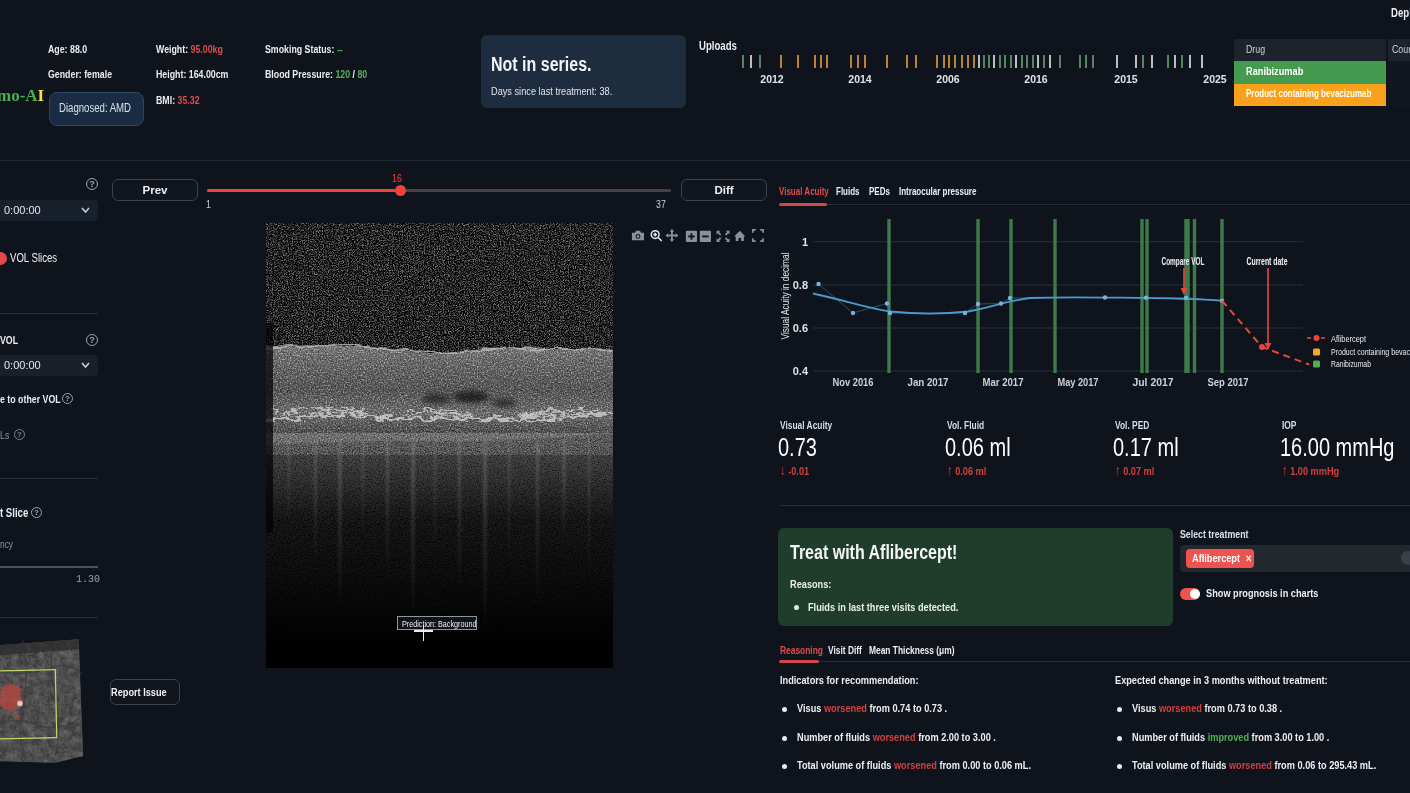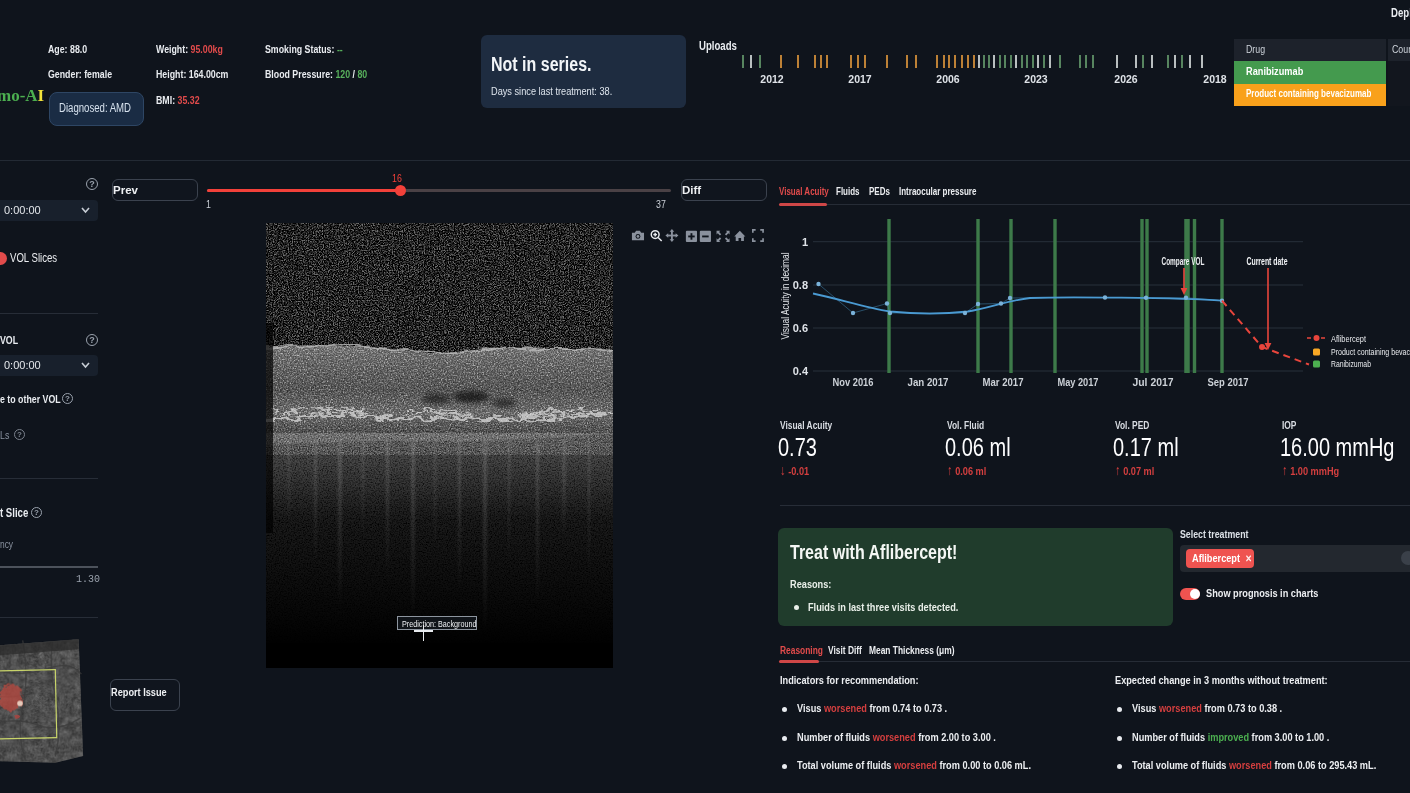--- a/index.html
+++ b/index.html
@@ -101,7 +101,7 @@
     </div>
   <div id="years">
       <div class="abs" style="left:755px;top:73px;width:34px;text-align:center;font-size:10.5px;font-weight:bold;color:#dfe3e8;">2012</div>
-      <div class="abs" style="left:843px;top:73px;width:34px;text-align:center;font-size:10.5px;font-weight:bold;color:#dfe3e8;">2017</div>
+      <div class="abs" style="left:843px;top:73px;width:34px;text-align:center;font-size:10.5px;font-weight:bold;color:#dfe3e8;">2014</div>
       <div class="abs" style="left:931px;top:73px;width:34px;text-align:center;font-size:10.5px;font-weight:bold;color:#dfe3e8;">2006</div>
       <div class="abs" style="left:1019px;top:73px;width:34px;text-align:center;font-size:10.5px;font-weight:bold;color:#dfe3e8;">2023</div>
       <div class="abs" style="left:1109px;top:73px;width:34px;text-align:center;font-size:10.5px;font-weight:bold;color:#dfe3e8;">2026</div>

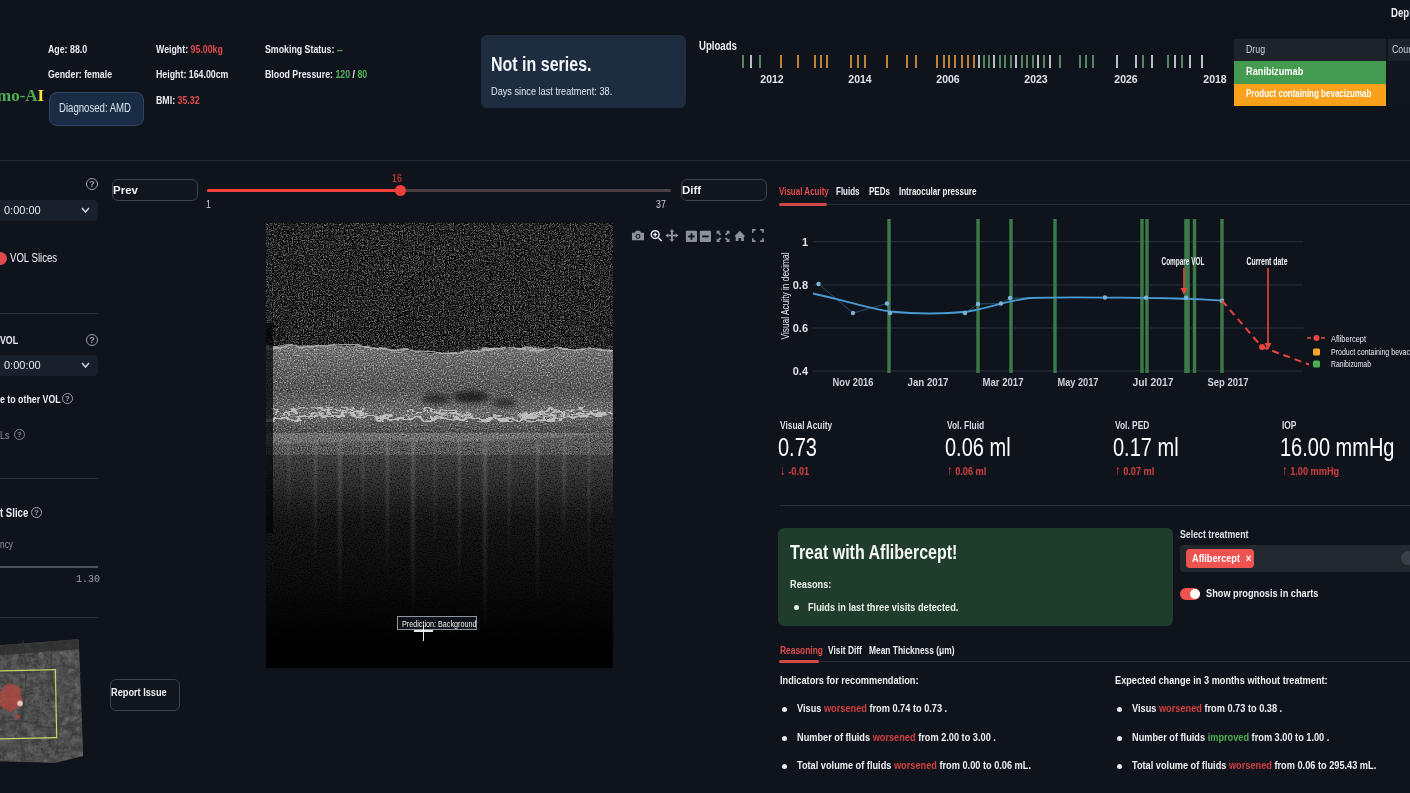--- a/index.html
+++ b/index.html
@@ -103,7 +103,7 @@
       <div class="abs" style="left:755px;top:73px;width:34px;text-align:center;font-size:10.5px;font-weight:bold;color:#dfe3e8;">2012</div>
       <div class="abs" style="left:843px;top:73px;width:34px;text-align:center;font-size:10.5px;font-weight:bold;color:#dfe3e8;">2014</div>
       <div class="abs" style="left:931px;top:73px;width:34px;text-align:center;font-size:10.5px;font-weight:bold;color:#dfe3e8;">2006</div>
-      <div class="abs" style="left:1019px;top:73px;width:34px;text-align:center;font-size:10.5px;font-weight:bold;color:#dfe3e8;">2023</div>
+      <div class="abs" style="left:1019px;top:73px;width:34px;text-align:center;font-size:10.5px;font-weight:bold;color:#dfe3e8;">2016</div>
       <div class="abs" style="left:1109px;top:73px;width:34px;text-align:center;font-size:10.5px;font-weight:bold;color:#dfe3e8;">2026</div>
       <div class="abs" style="left:1198px;top:73px;width:34px;text-align:center;font-size:10.5px;font-weight:bold;color:#dfe3e8;">2018</div>
     </div>

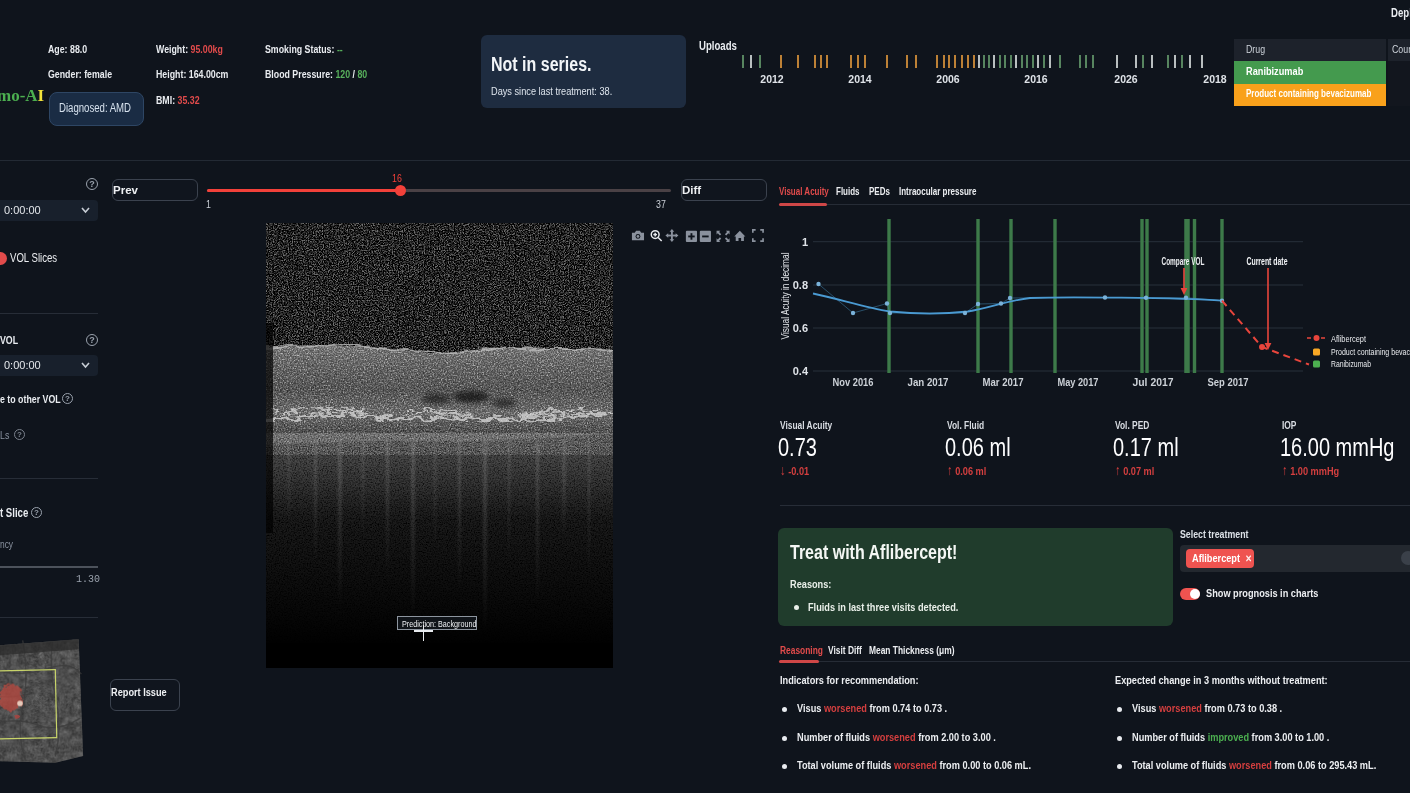--- a/index.html
+++ b/index.html
@@ -104,7 +104,7 @@
       <div class="abs" style="left:843px;top:73px;width:34px;text-align:center;font-size:10.5px;font-weight:bold;color:#dfe3e8;">2014</div>
       <div class="abs" style="left:931px;top:73px;width:34px;text-align:center;font-size:10.5px;font-weight:bold;color:#dfe3e8;">2006</div>
       <div class="abs" style="left:1019px;top:73px;width:34px;text-align:center;font-size:10.5px;font-weight:bold;color:#dfe3e8;">2016</div>
-      <div class="abs" style="left:1109px;top:73px;width:34px;text-align:center;font-size:10.5px;font-weight:bold;color:#dfe3e8;">2026</div>
+      <div class="abs" style="left:1109px;top:73px;width:34px;text-align:center;font-size:10.5px;font-weight:bold;color:#dfe3e8;">2015</div>
       <div class="abs" style="left:1198px;top:73px;width:34px;text-align:center;font-size:10.5px;font-weight:bold;color:#dfe3e8;">2018</div>
     </div>
 

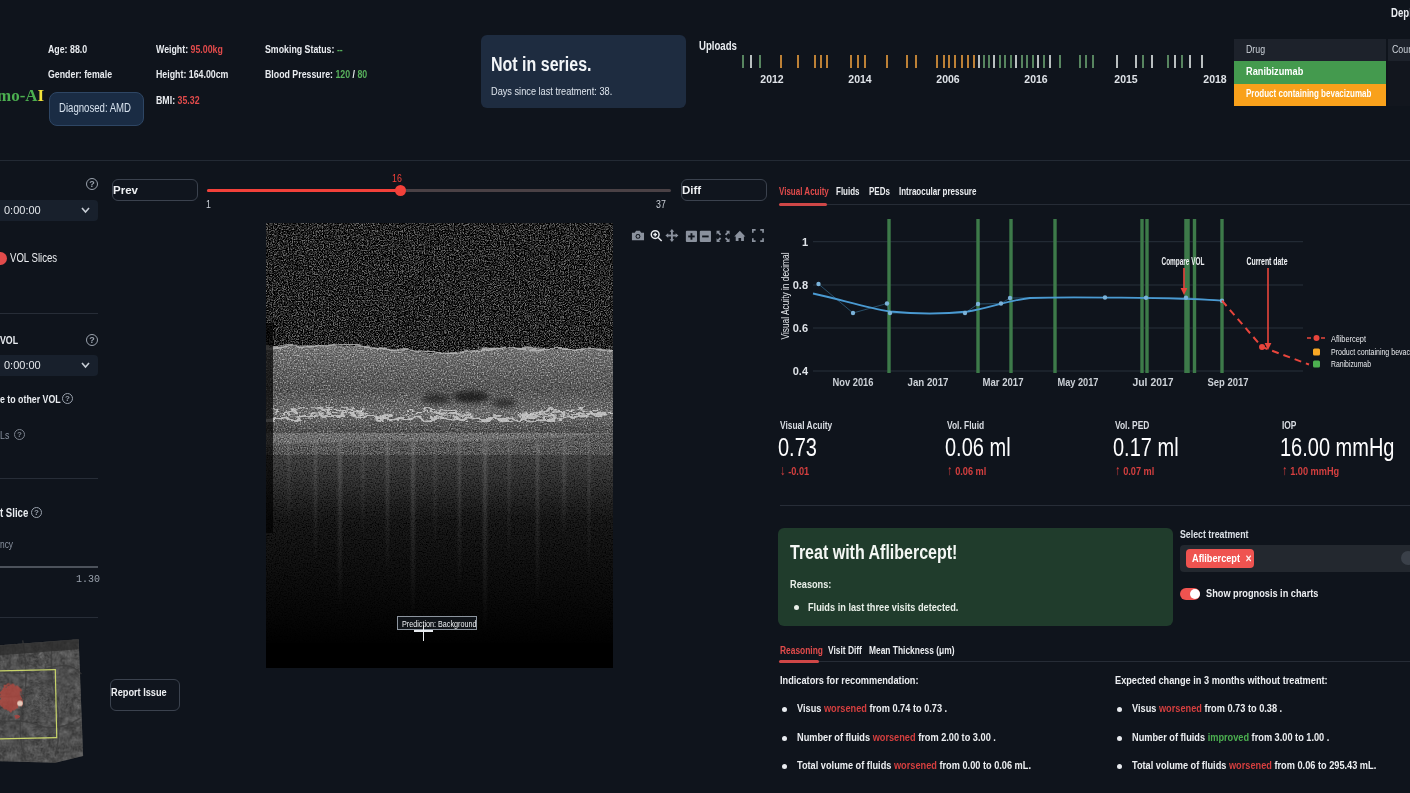--- a/index.html
+++ b/index.html
@@ -105,7 +105,7 @@
       <div class="abs" style="left:931px;top:73px;width:34px;text-align:center;font-size:10.5px;font-weight:bold;color:#dfe3e8;">2006</div>
       <div class="abs" style="left:1019px;top:73px;width:34px;text-align:center;font-size:10.5px;font-weight:bold;color:#dfe3e8;">2016</div>
       <div class="abs" style="left:1109px;top:73px;width:34px;text-align:center;font-size:10.5px;font-weight:bold;color:#dfe3e8;">2015</div>
-      <div class="abs" style="left:1198px;top:73px;width:34px;text-align:center;font-size:10.5px;font-weight:bold;color:#dfe3e8;">2018</div>
+      <div class="abs" style="left:1198px;top:73px;width:34px;text-align:center;font-size:10.5px;font-weight:bold;color:#dfe3e8;">2025</div>
     </div>
 
   <div class="abs" style="left:1234px;top:39px;width:176px;height:22px;background:#1d222b;"></div>

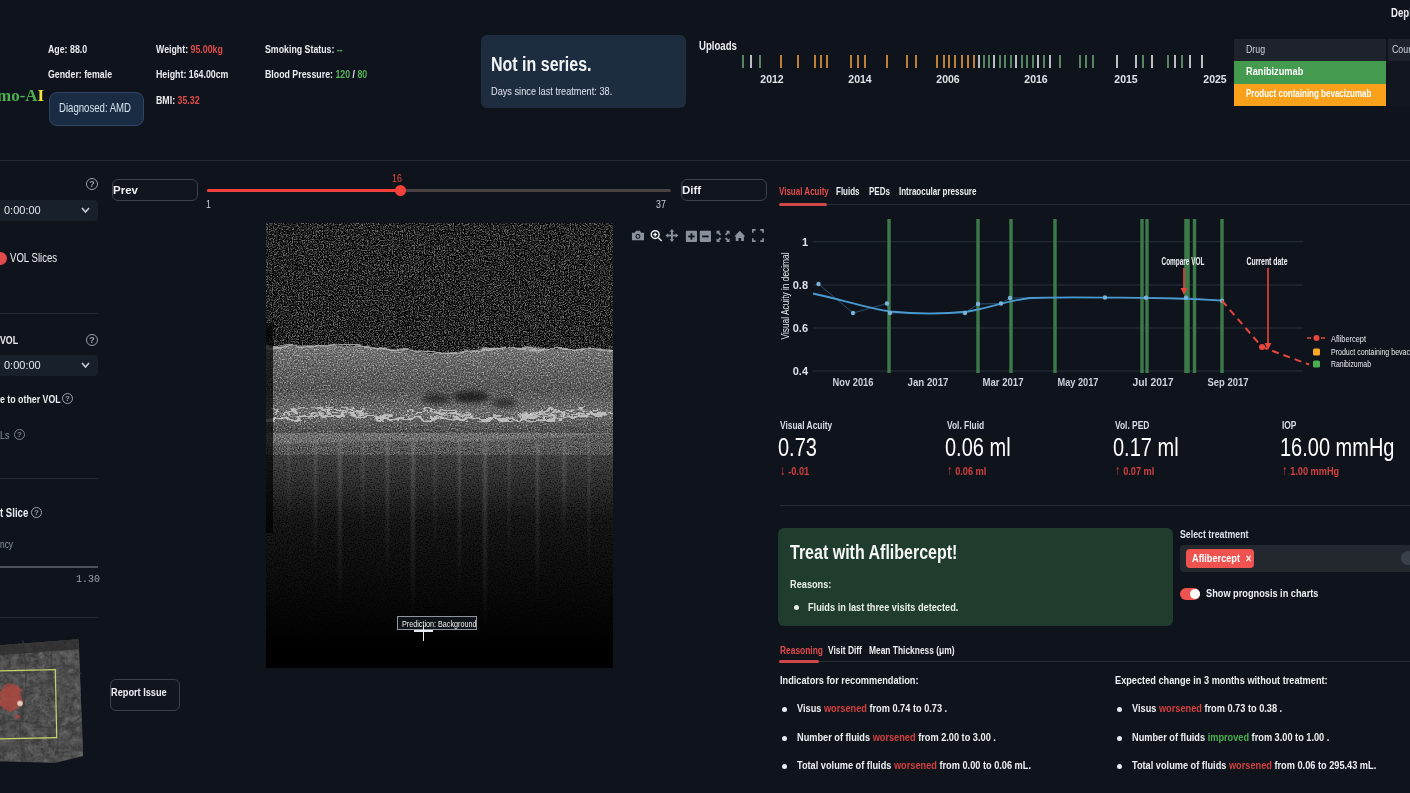--- a/index.html
+++ b/index.html
@@ -14,7 +14,7 @@
   .dim { color:#8a93a0; }
   .sep { background:#272d37; height:1px; }
   .btn { background:#10151e; border:1px solid #3b424e; border-radius:6px;
-    color:#eef0f3; font-weight:bold; font-size:11.5px; text-align:left; }
+    color:#eef0f3; font-weight:bold; font-size:11.5px; text-align:center; }
   .qcirc { width:12px; height:12px; border:1px solid #9aa2ad; border-radius:50%;
     color:#9aa2ad; font-size:9px; line-height:11px; text-align:center; font-weight:bold; display:inline-block; }
   .drop { background:#18202c; border-radius:4px; height:21px; color:#e4e7eb;

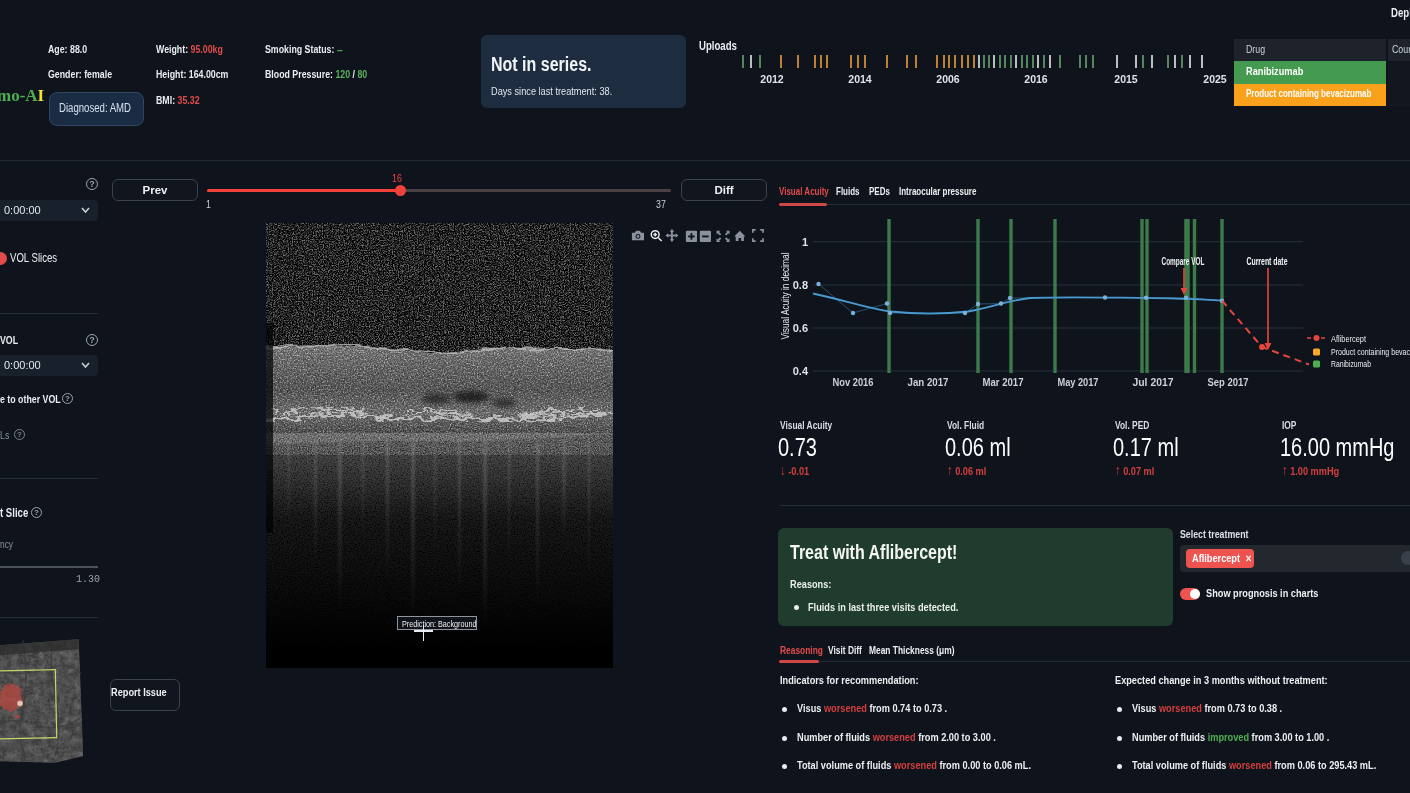--- a/index.html
+++ b/index.html
@@ -183,7 +183,7 @@
         <path d="M0 8 L88 3 L88 13 L0 18 Z" fill="#2a2a2a" opacity="0.7"></path>
       </svg></div>
 
-  <div class="abs btn" style="left:110px;top:679px;width:70px;height:32px;line-height:24px;"><span class="tx" style="display:inline-block;font-size:11.5px;">Report Issue</span></div>
+  <div class="abs btn" style="left:110px;top:679px;width:70px;height:26px;line-height:24px;"><span class="tx" style="display:inline-block;font-size:11.5px;">Report Issue</span></div>
 
   <div class="abs btn" style="left:112px;top:179px;width:86px;height:22px;line-height:20px;">Prev</div>
   <div class="abs" style="left:207px;top:189px;width:464px;height:3px;background:#4a4145;border-radius:2px;"></div>

